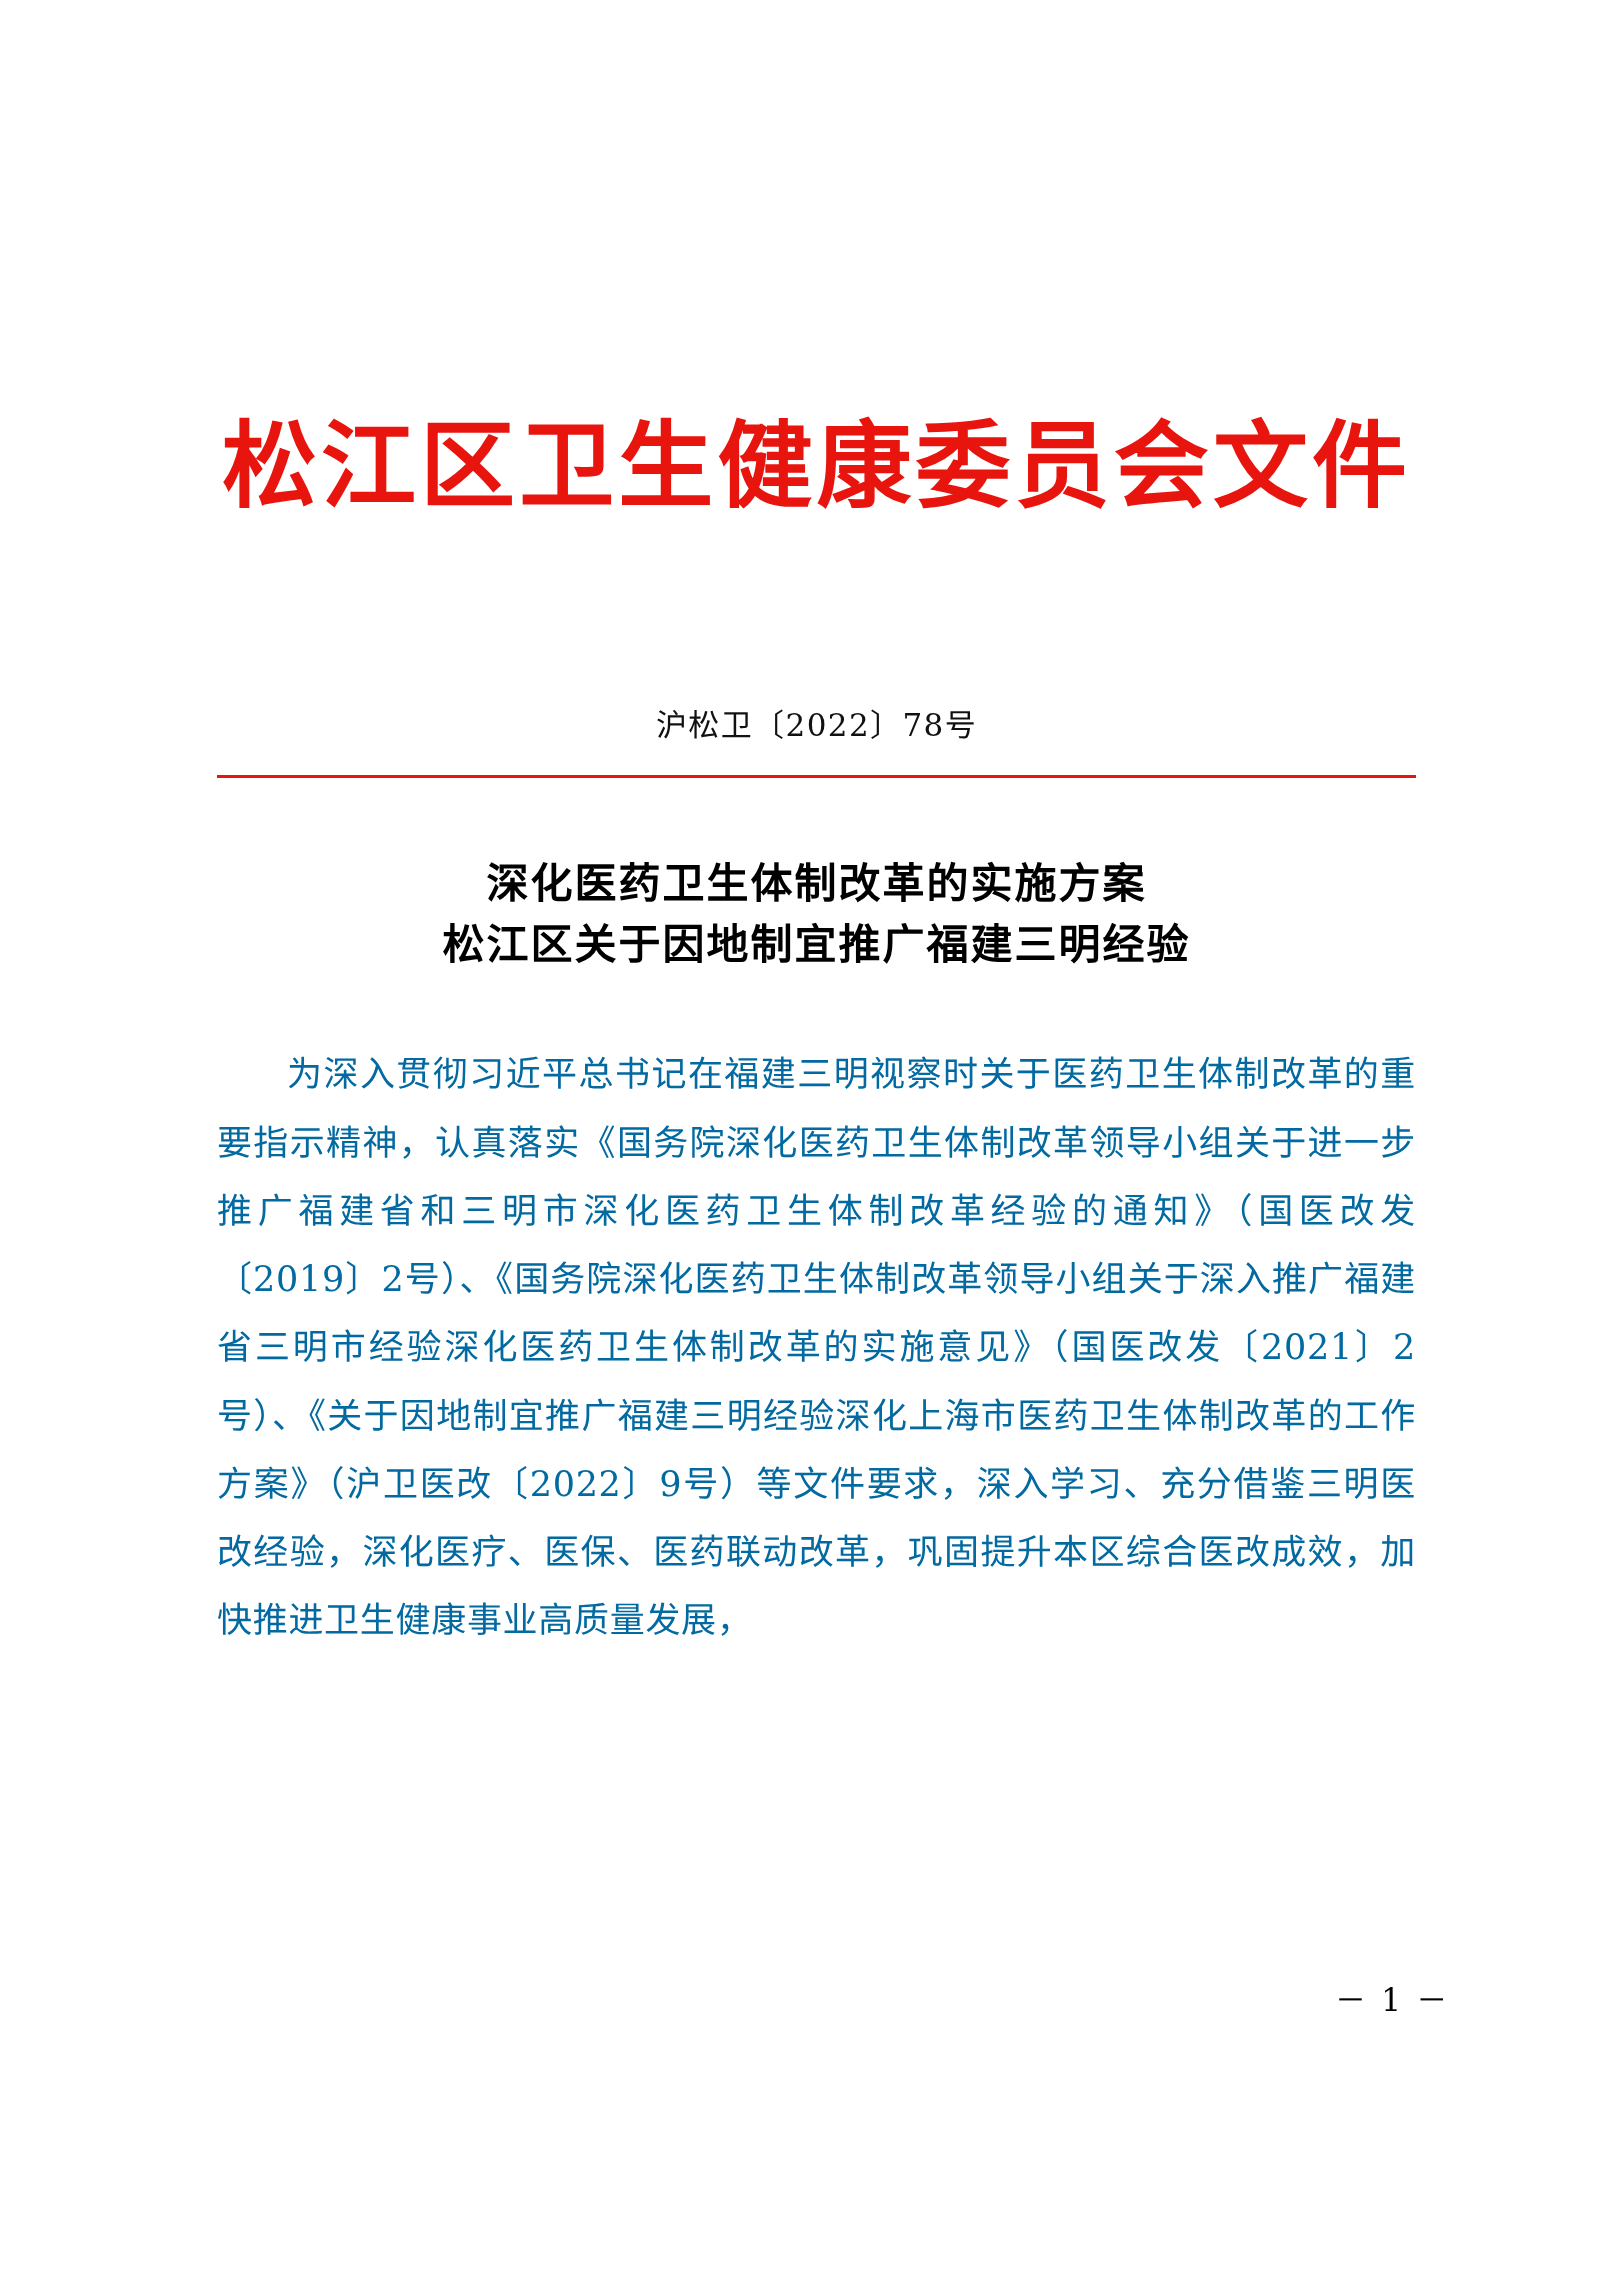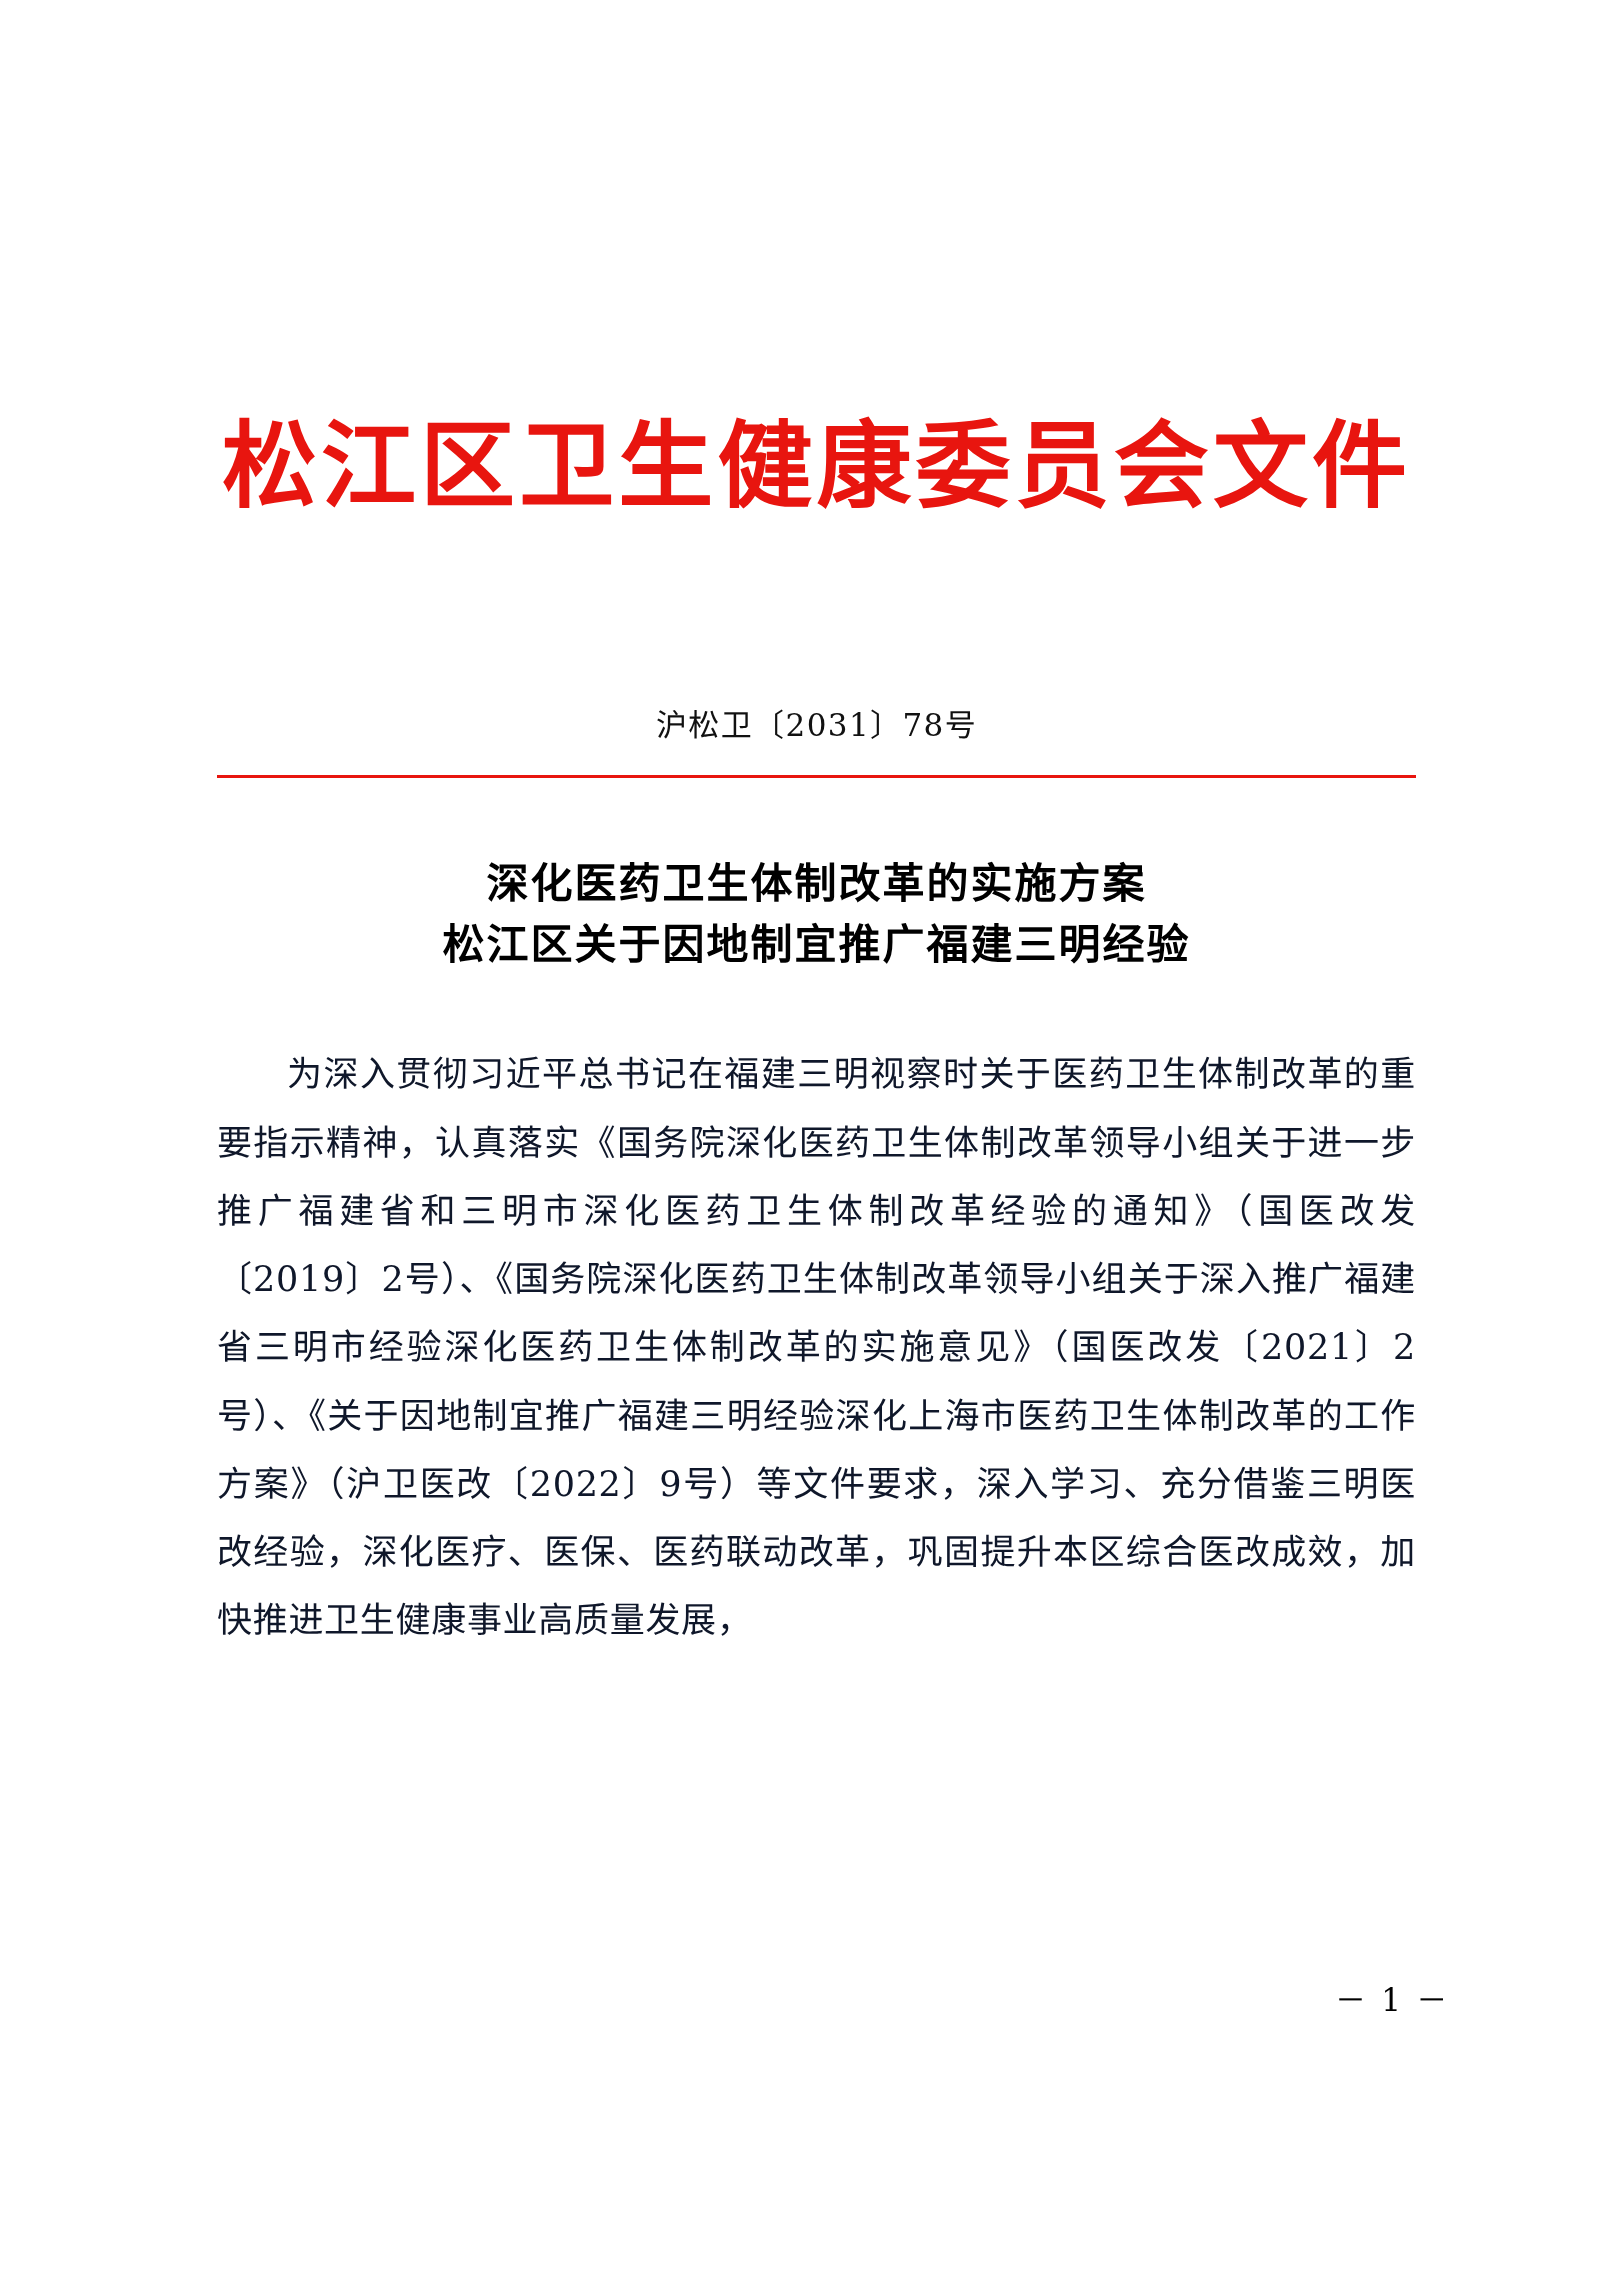--- a/index.html
+++ b/index.html
@@ -108,7 +108,7 @@
 
     <div class="masthead">松江区卫生健康委员会文件</div>
 
-    <div class="docnum">沪松卫〔2031〕78号</div>
+    <div class="docnum">沪松卫〔2022〕78号</div>
 
     <div class="red-rule"></div>
 

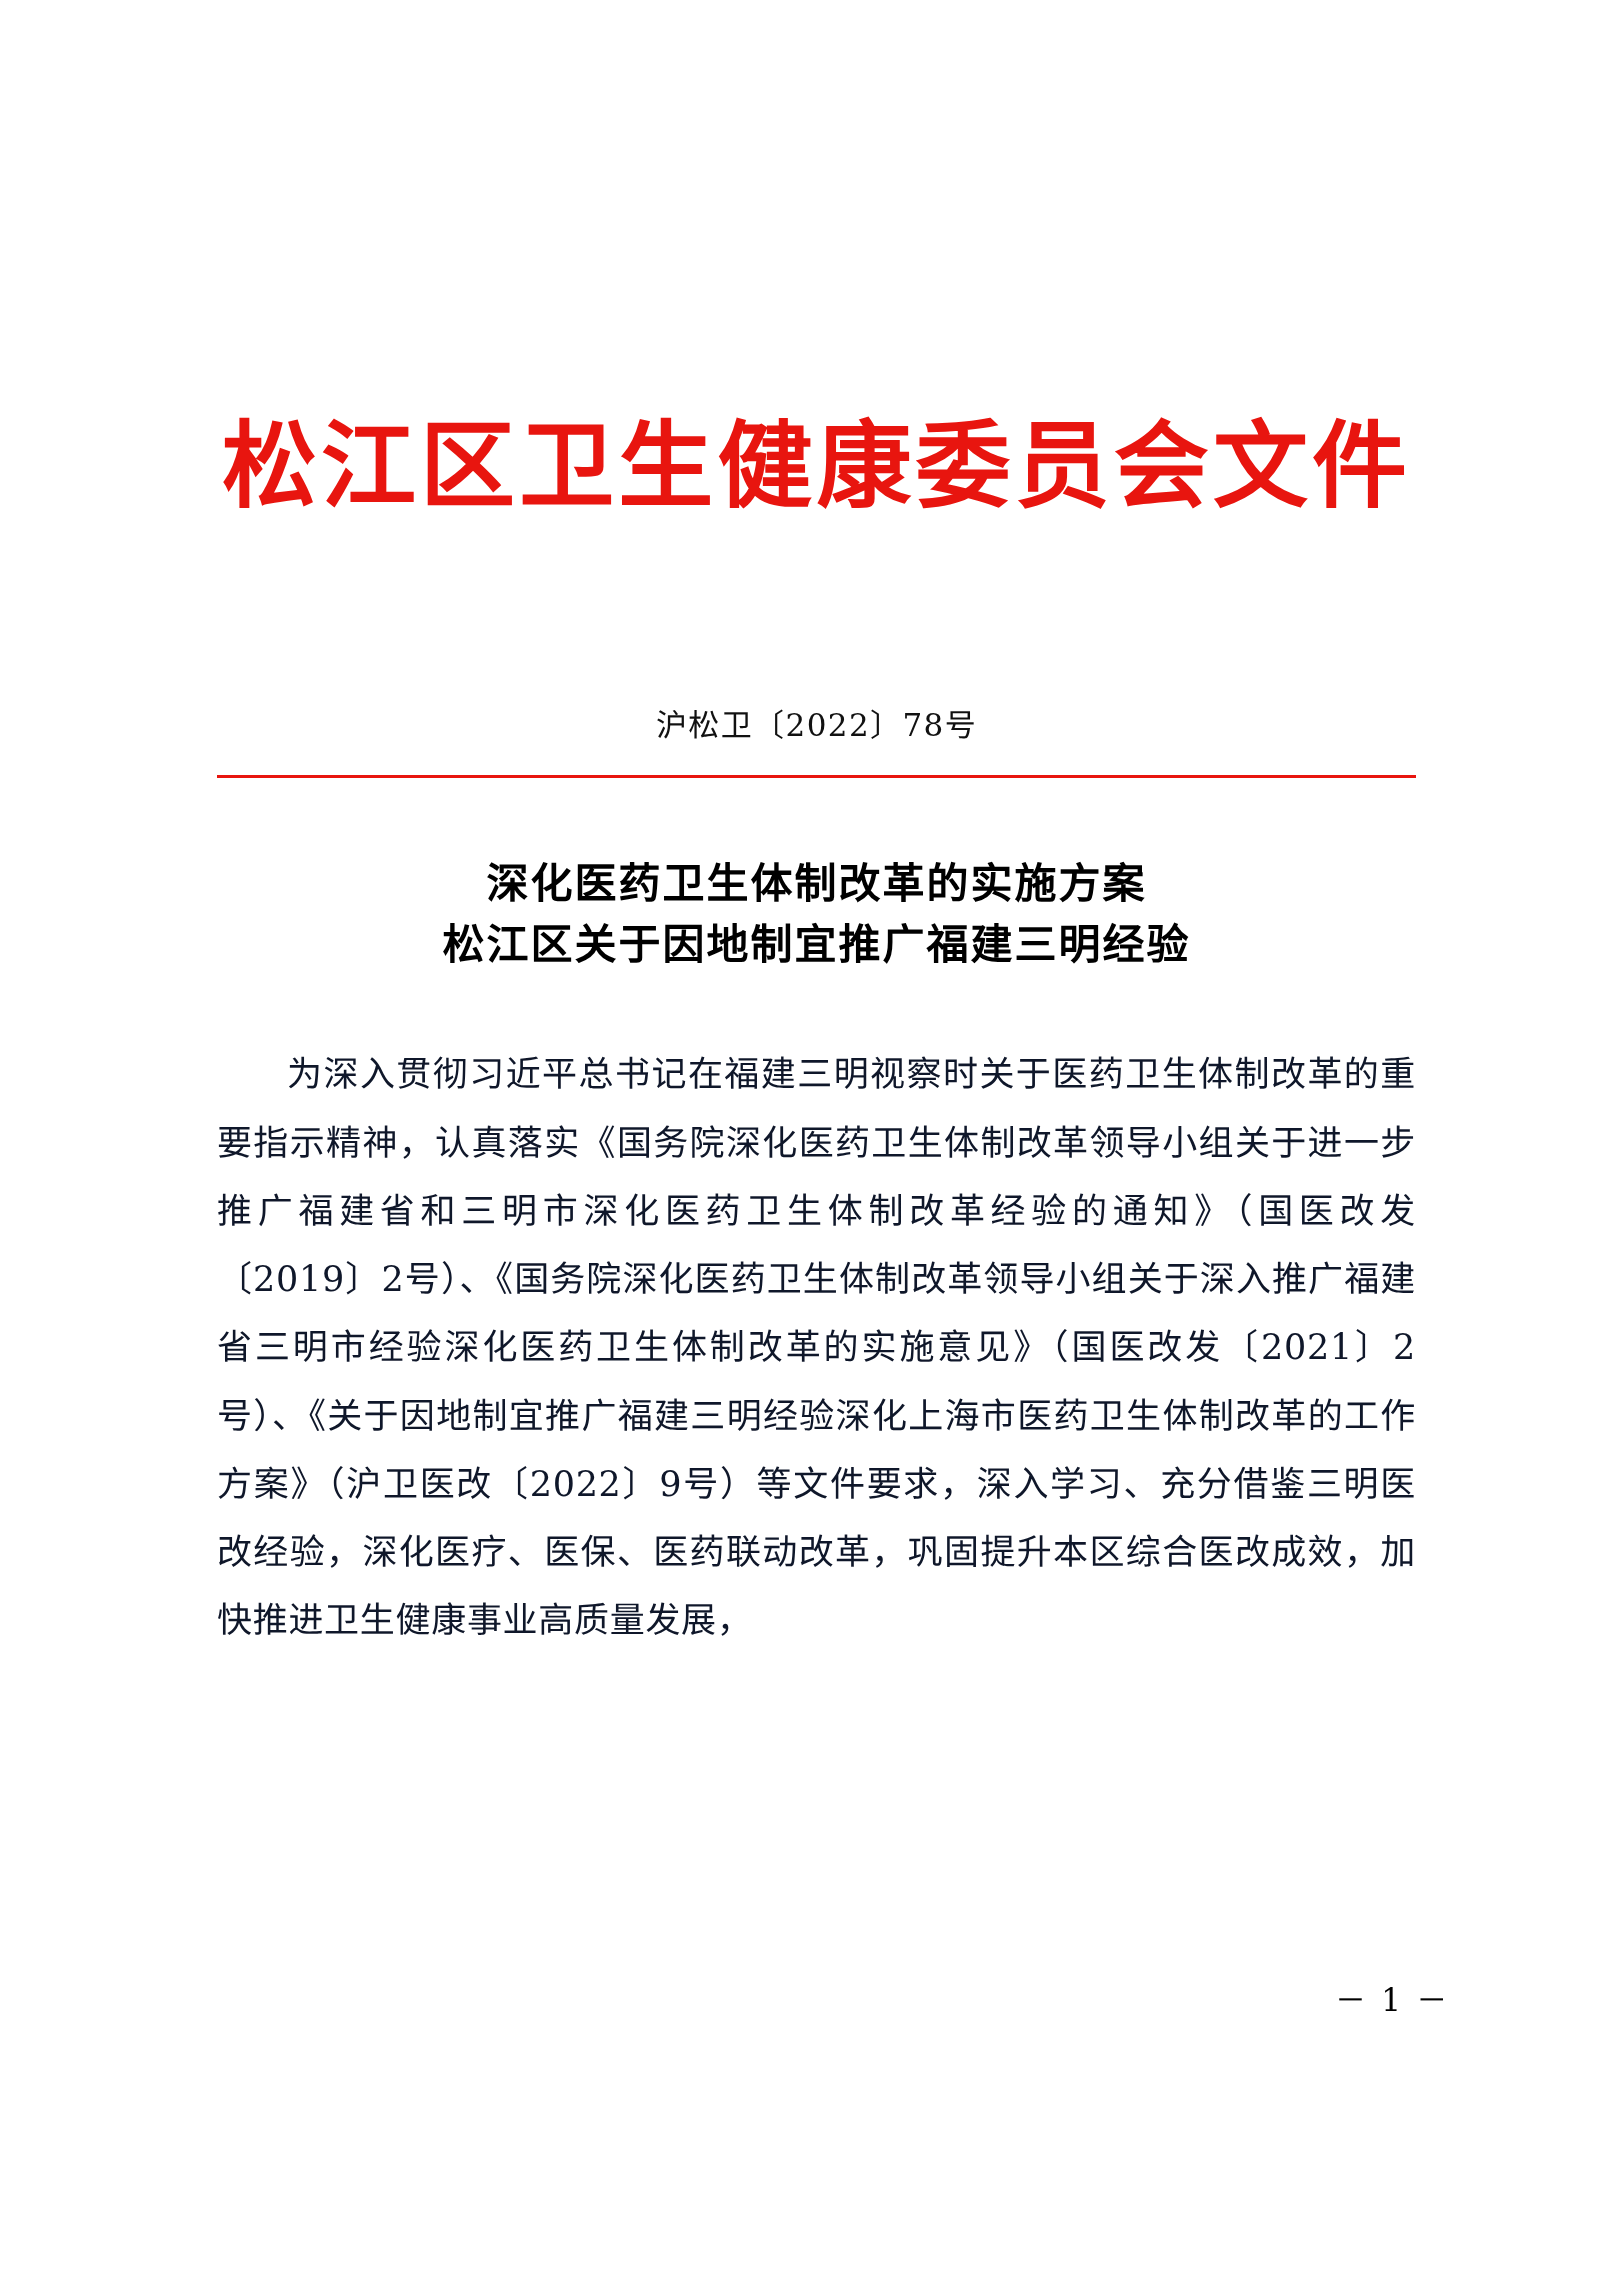--- a/index.html
+++ b/index.html
@@ -81,7 +81,7 @@
     letter-spacing: 0.7px;
     text-align: justify;
     text-justify: inter-ideograph;
-    color: #0f172a;
+    color: #0369a1;
   }
   .body-text p {
     margin: 0;

